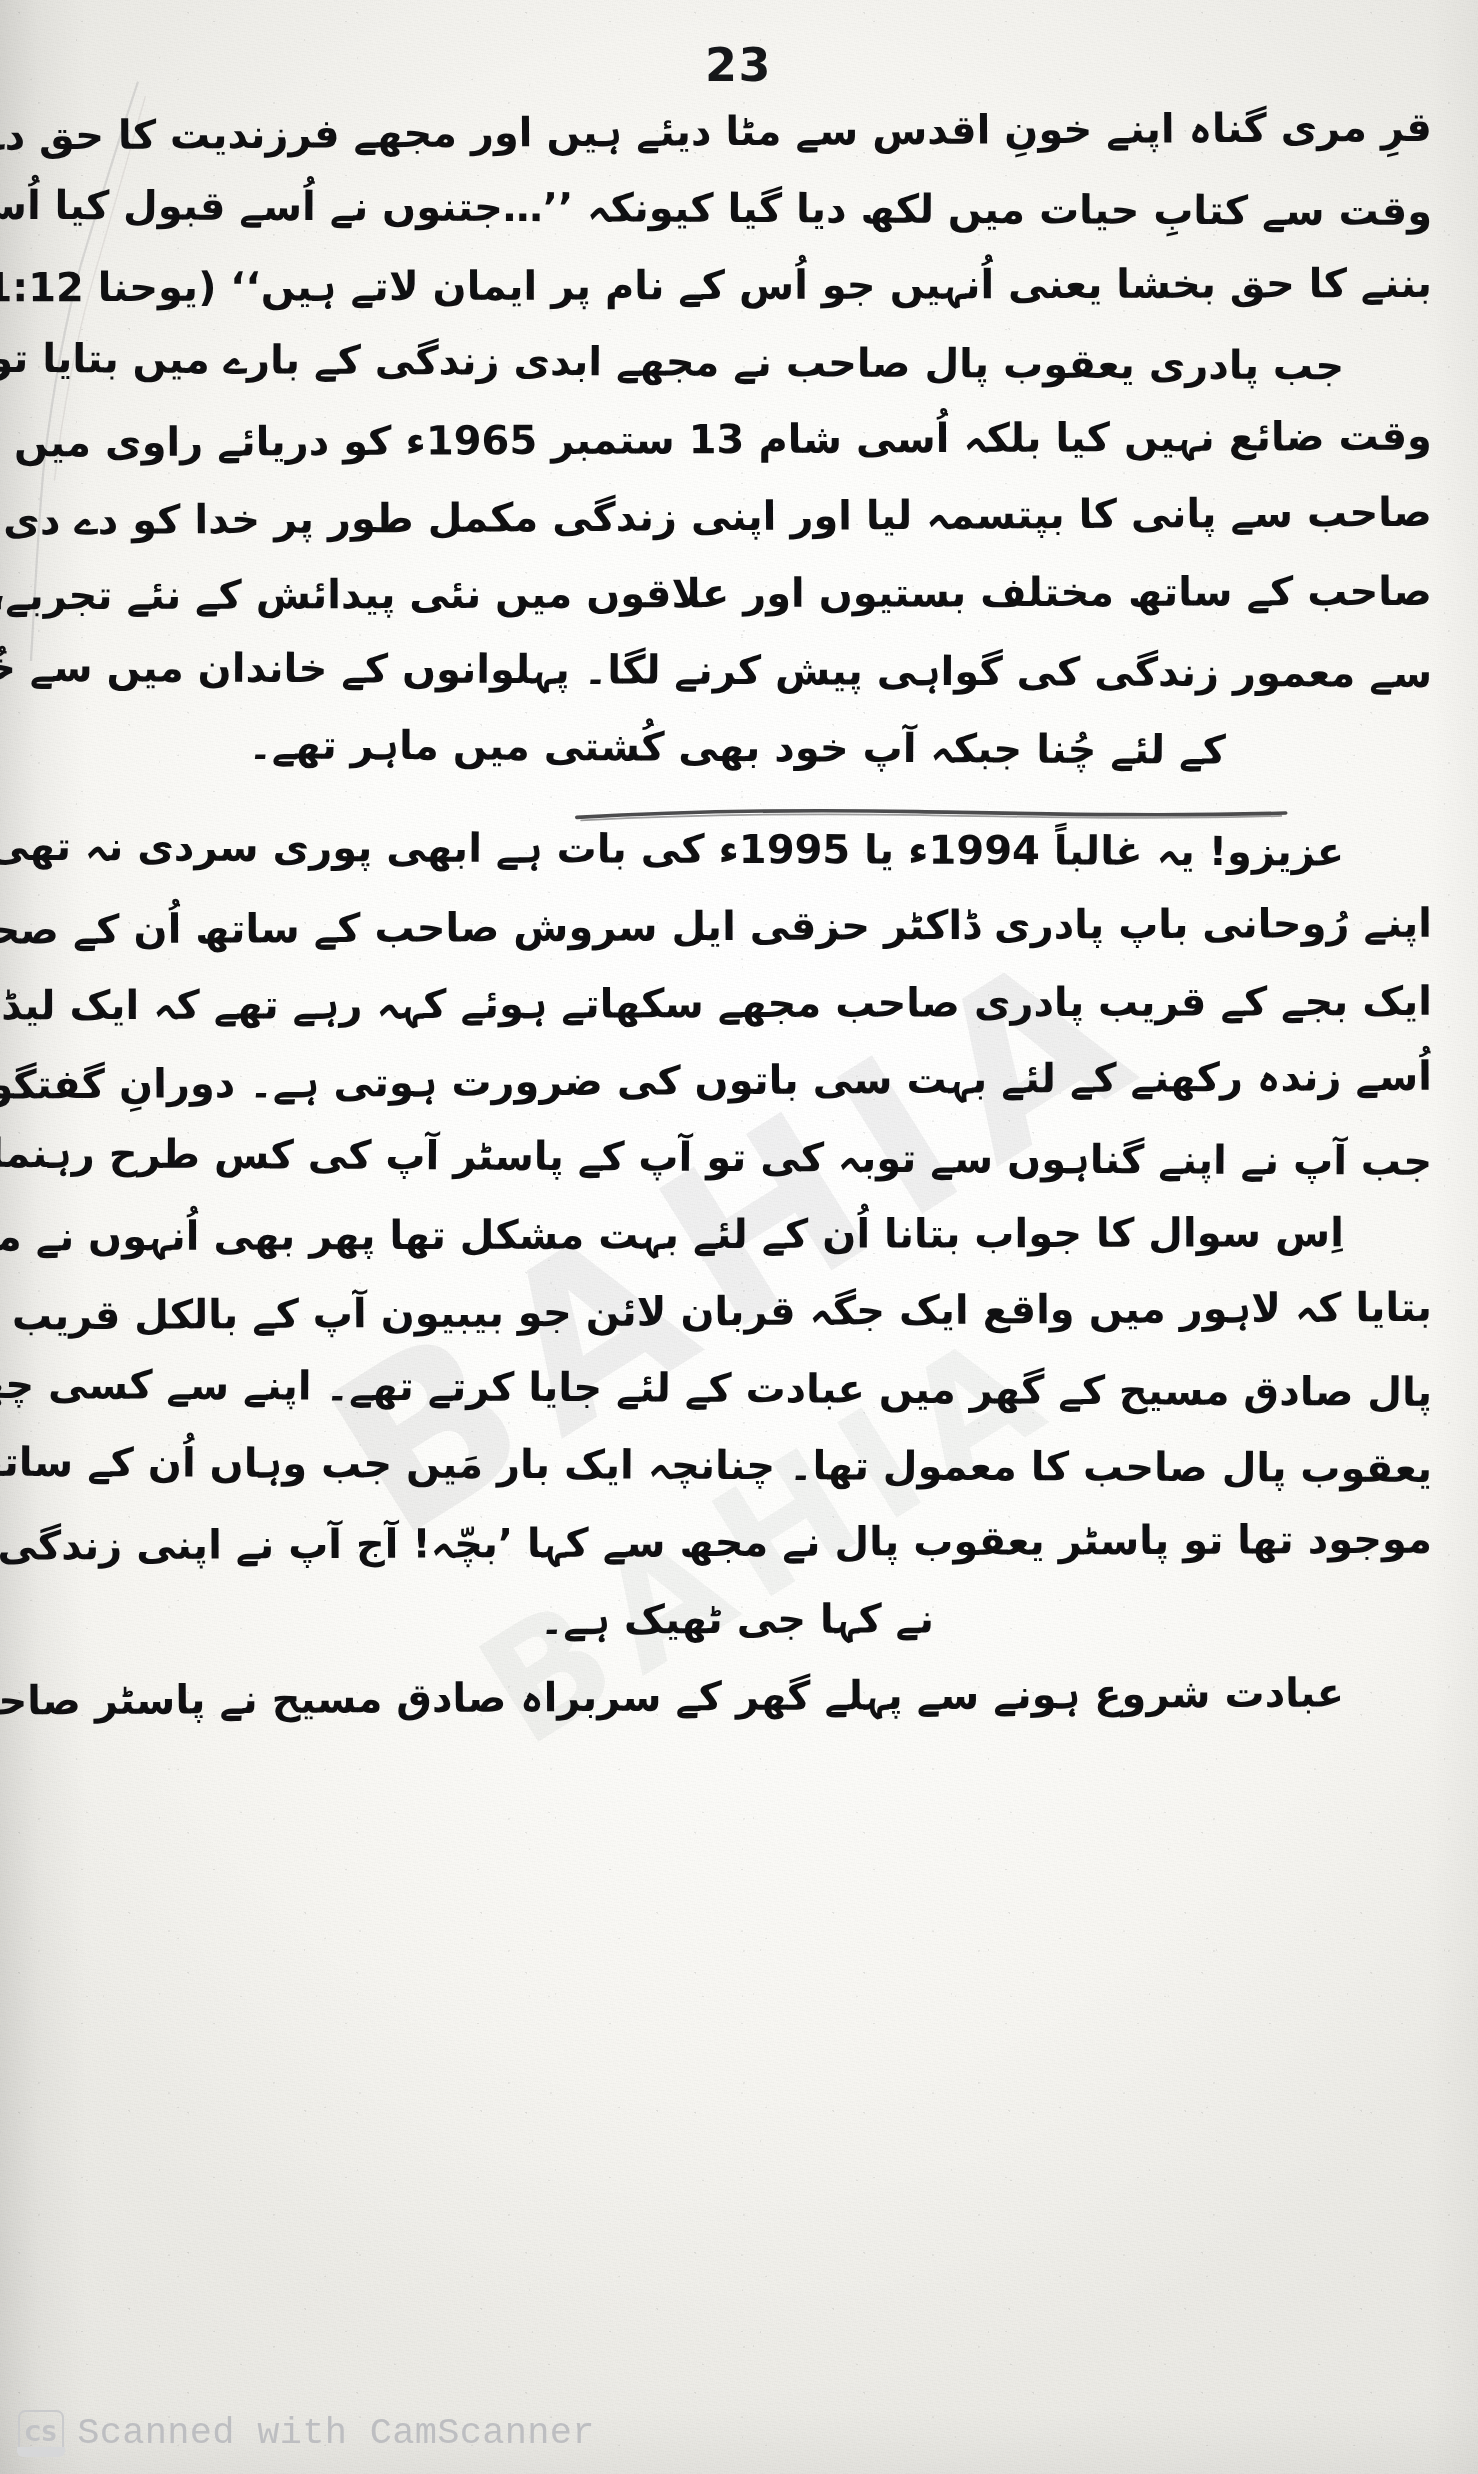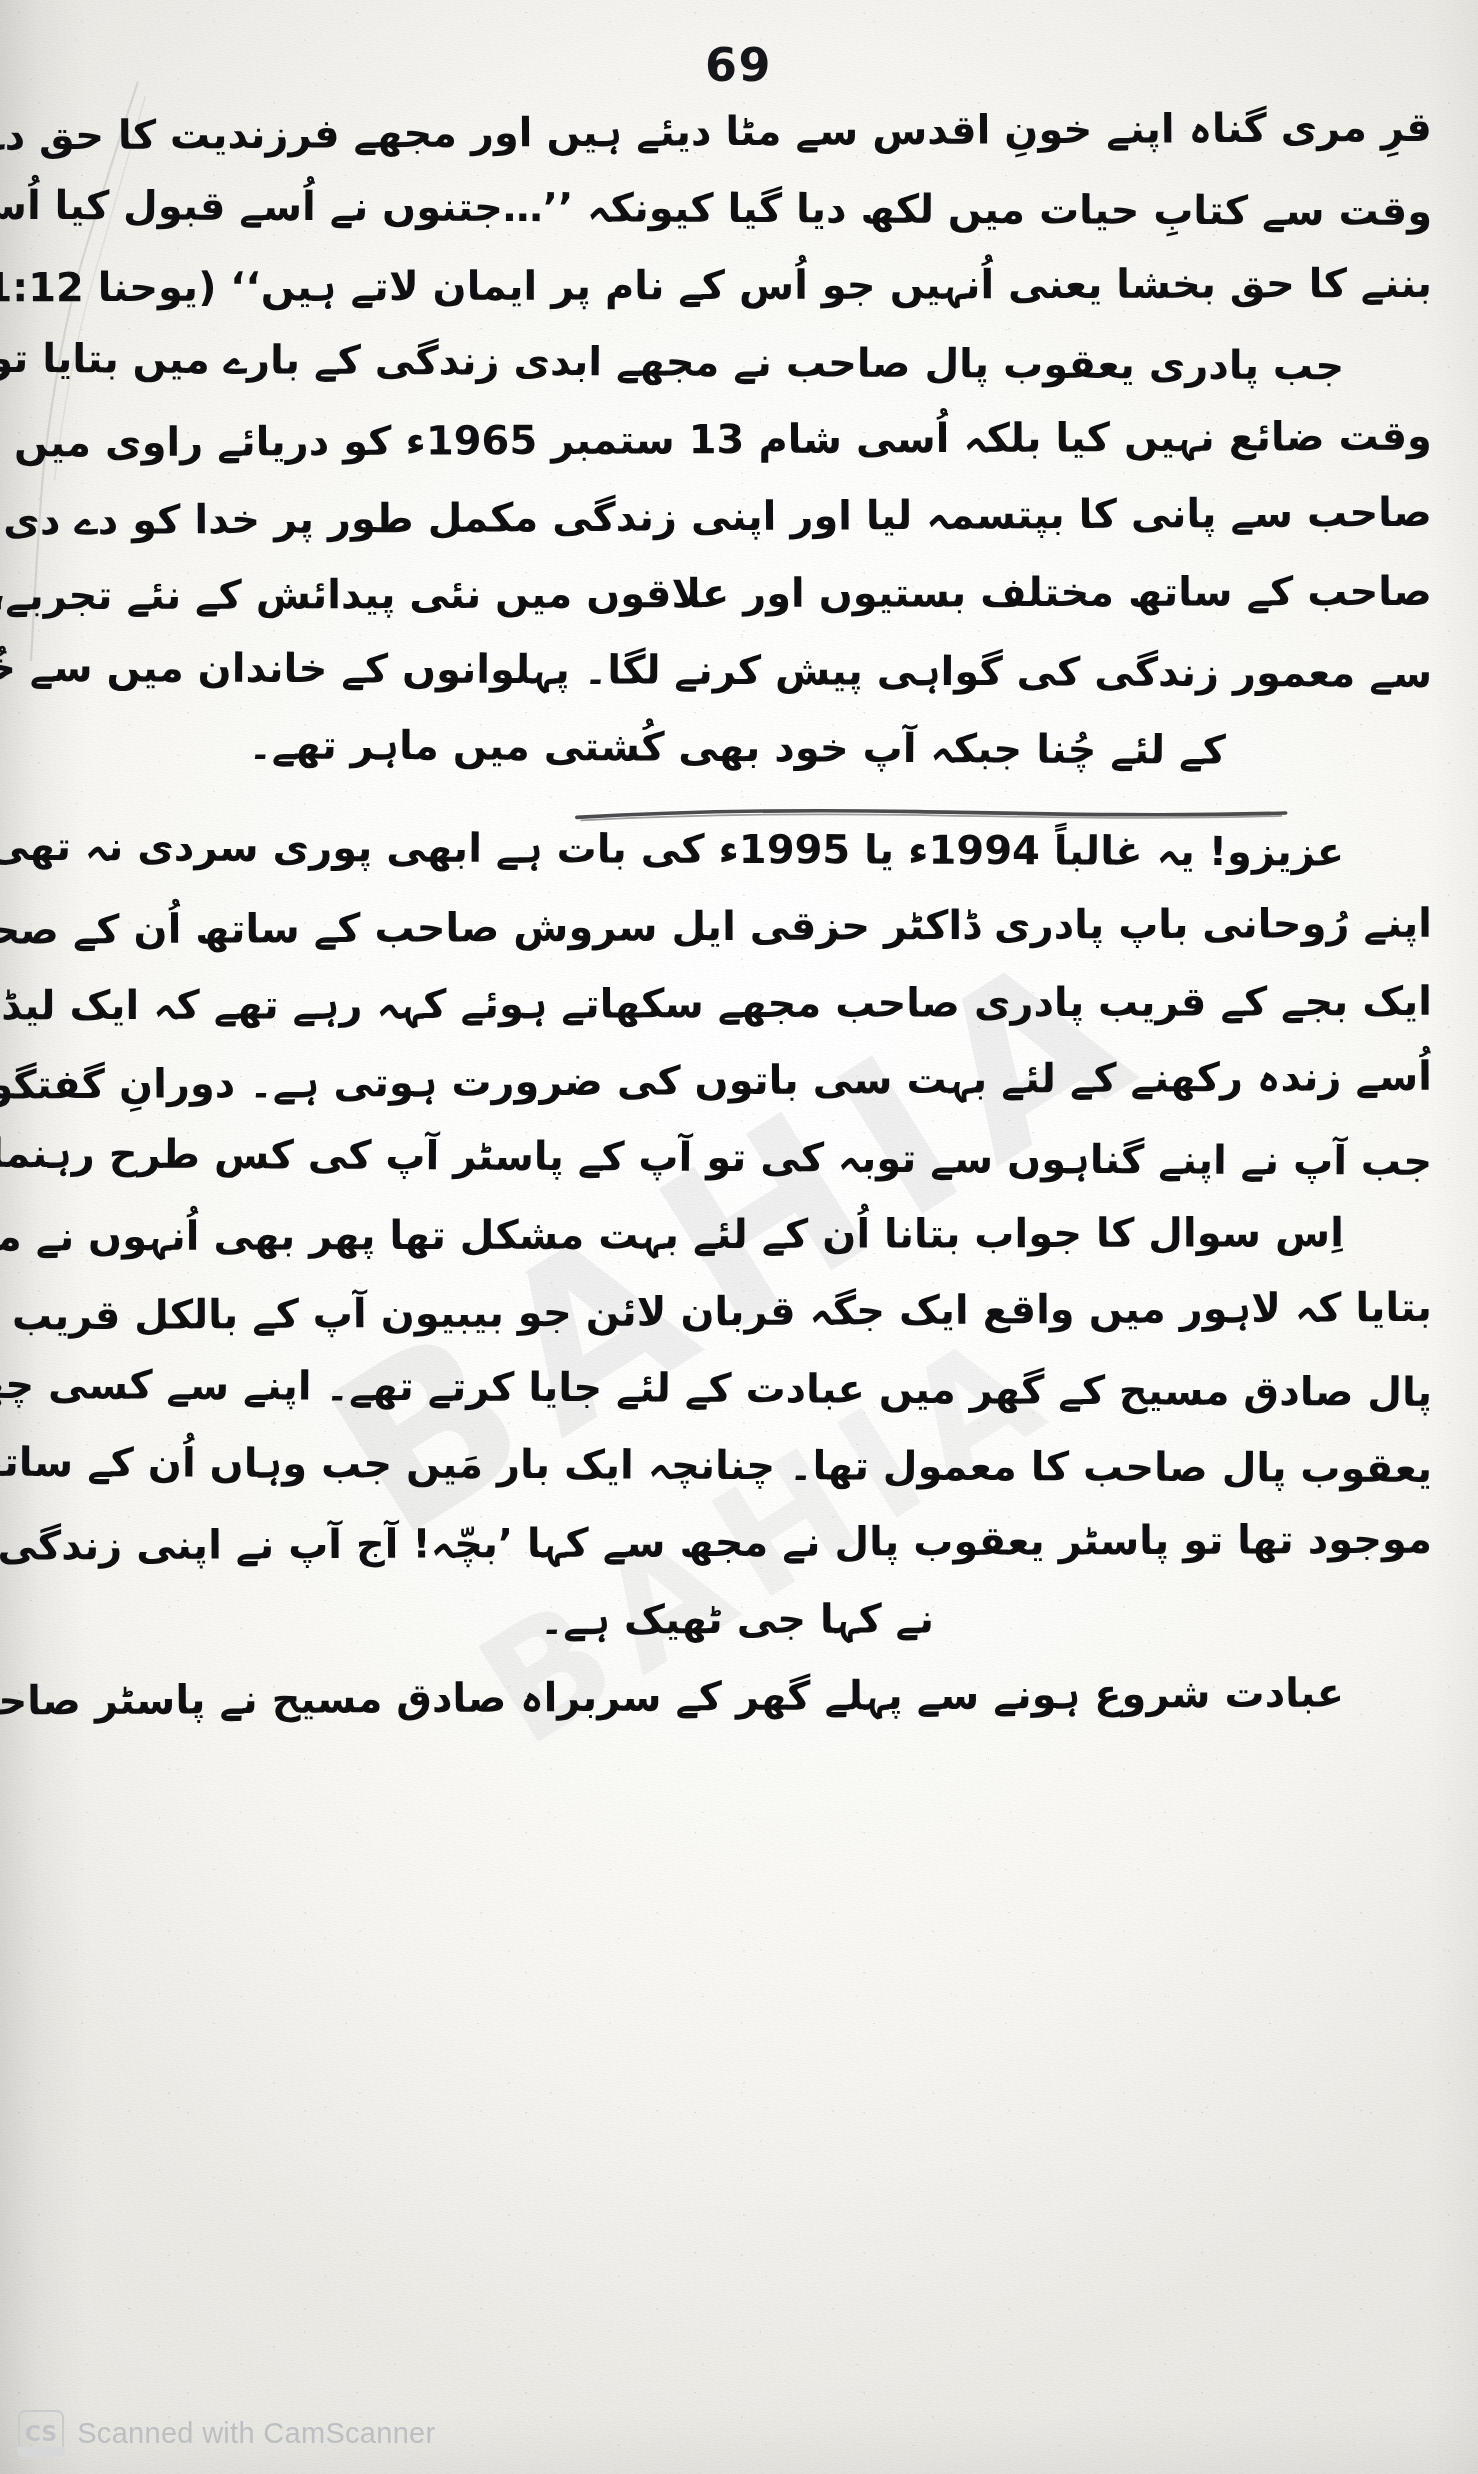--- a/index.html
+++ b/index.html
@@ -230,7 +230,7 @@
   <div class="watermark">BAHIA</div>
   <div class="watermark2">BAHIA</div>
 
-  <div class="folio">69</div>
+  <div class="folio">23</div>
 
   <div class="body">
 

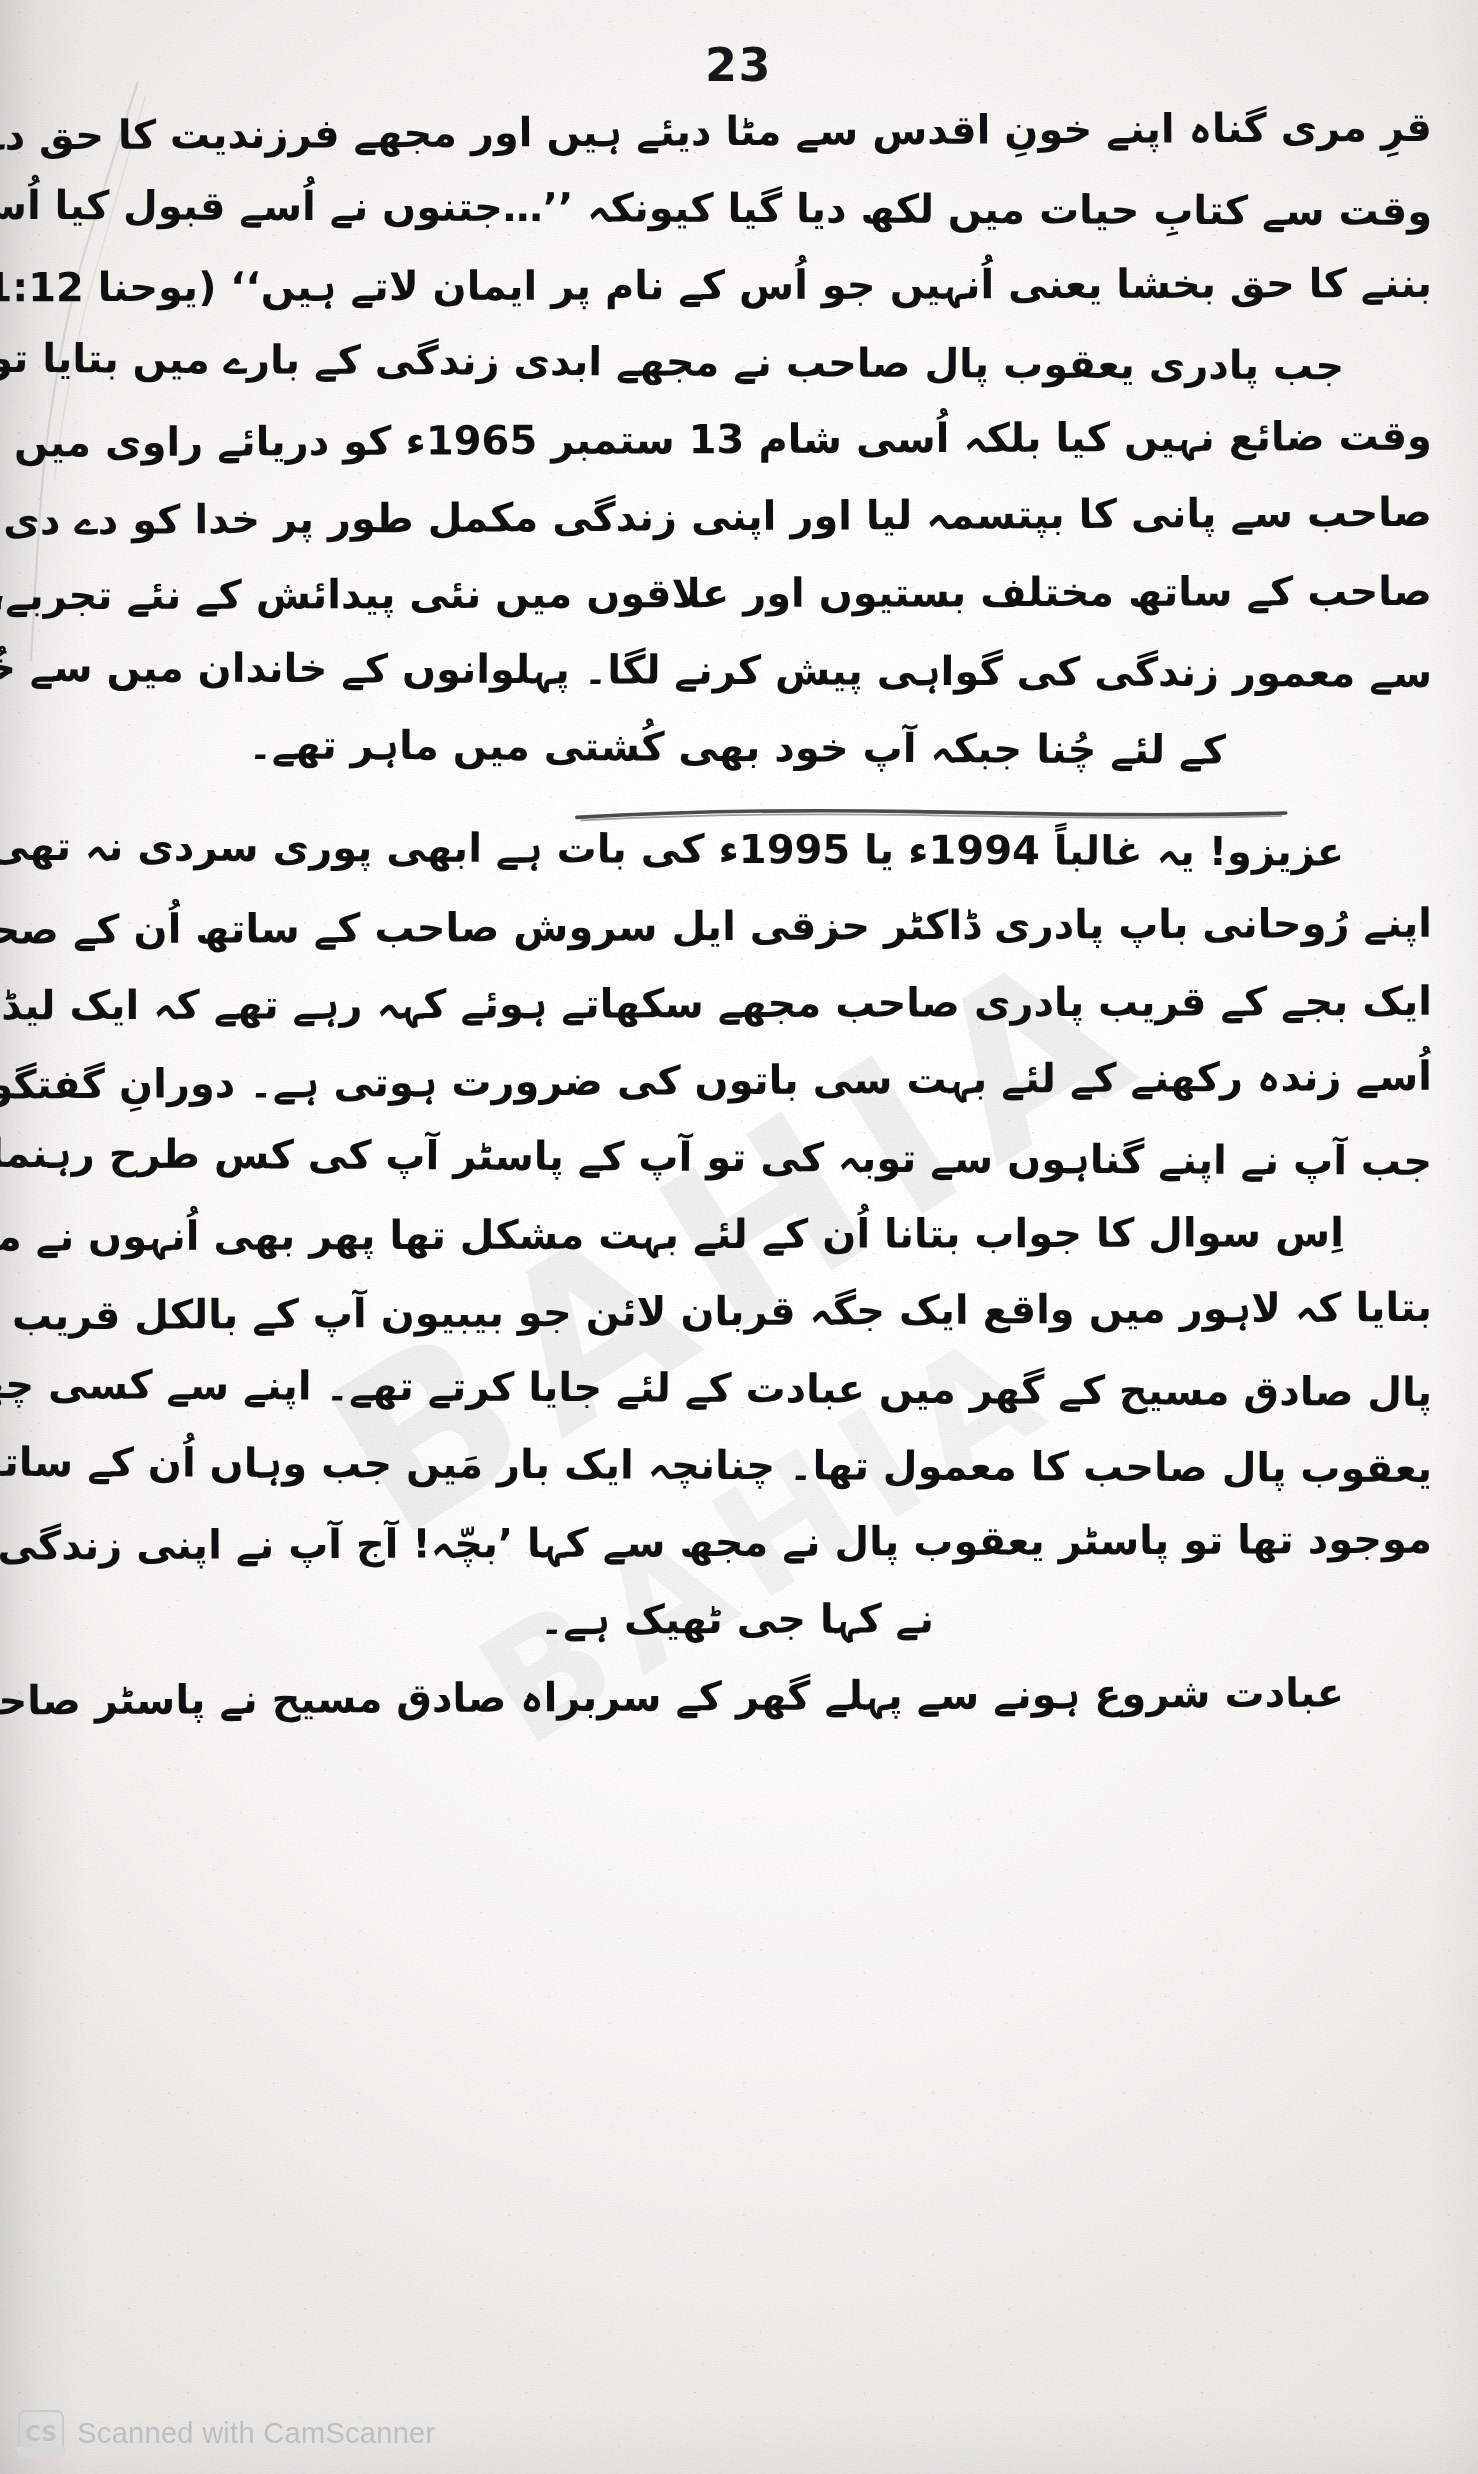--- a/index.html
+++ b/index.html
@@ -210,8 +210,8 @@
     border-radius:0 0 5.9px 5.9px;
   }
   .cs-text{
-    font-family:Liberation Sans, sans-serif;
-    font-size:29px;
+    font-family:Liberation Mono, monospace;
+    font-size:37px;
     color:#bdbec1;
     letter-spacing:0.3px;
   }

